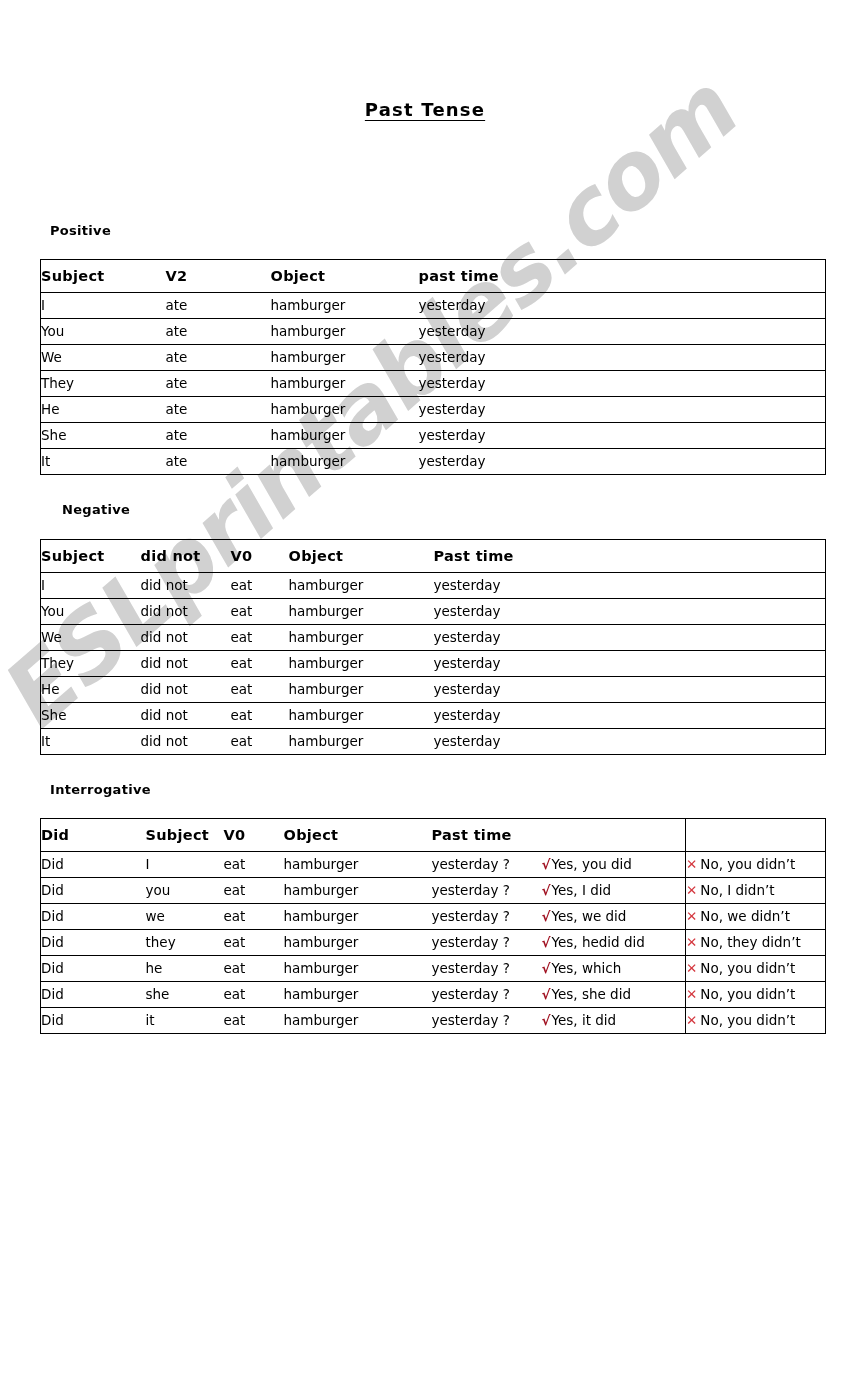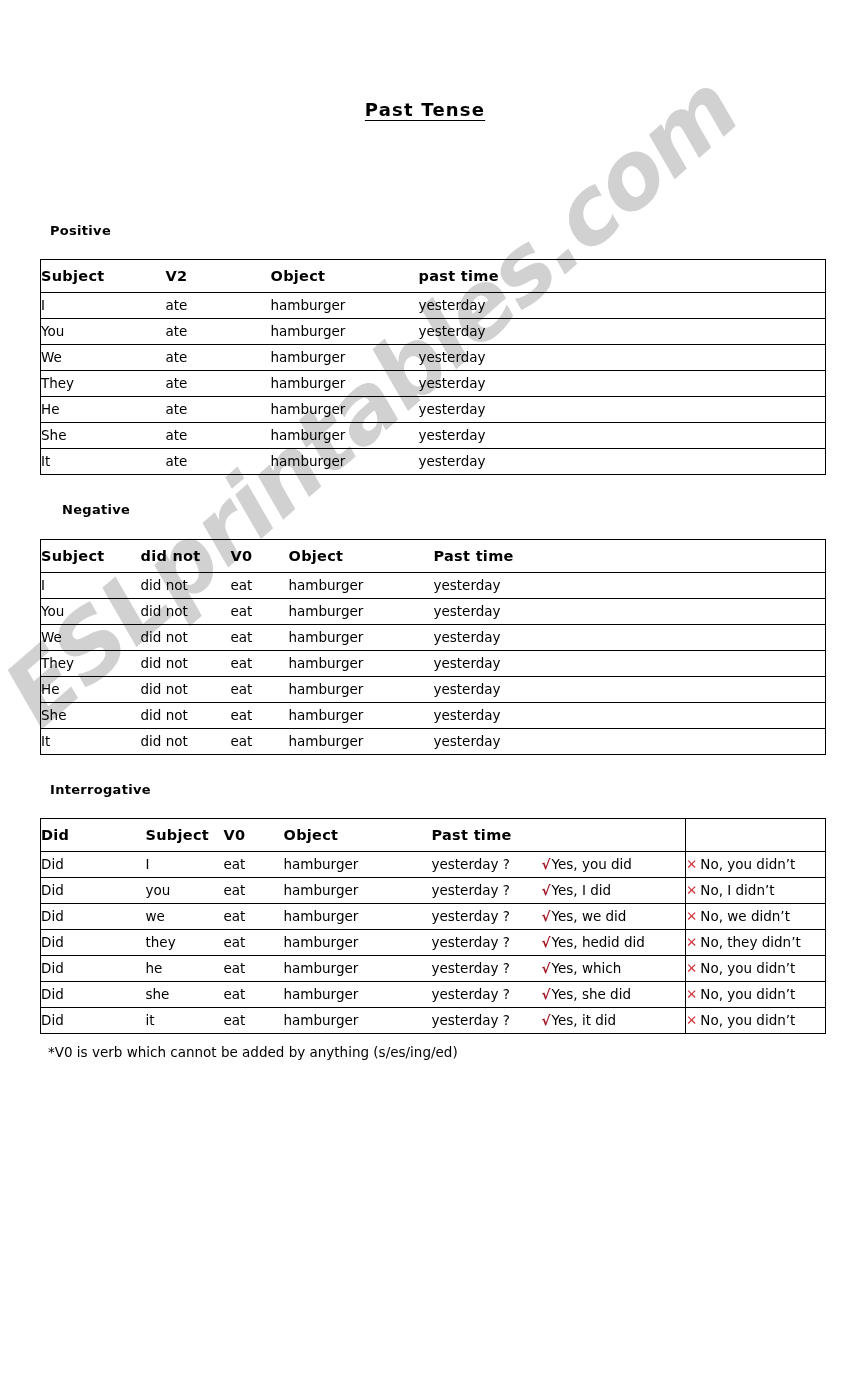--- a/index.html
+++ b/index.html
@@ -386,7 +386,6 @@
         </tbody>
     </table>
 
-    <div class="footnote">*V0 is verb which cannot be added by anything (s/es/ing/ed)</div>
 
   </div>
 </div>

